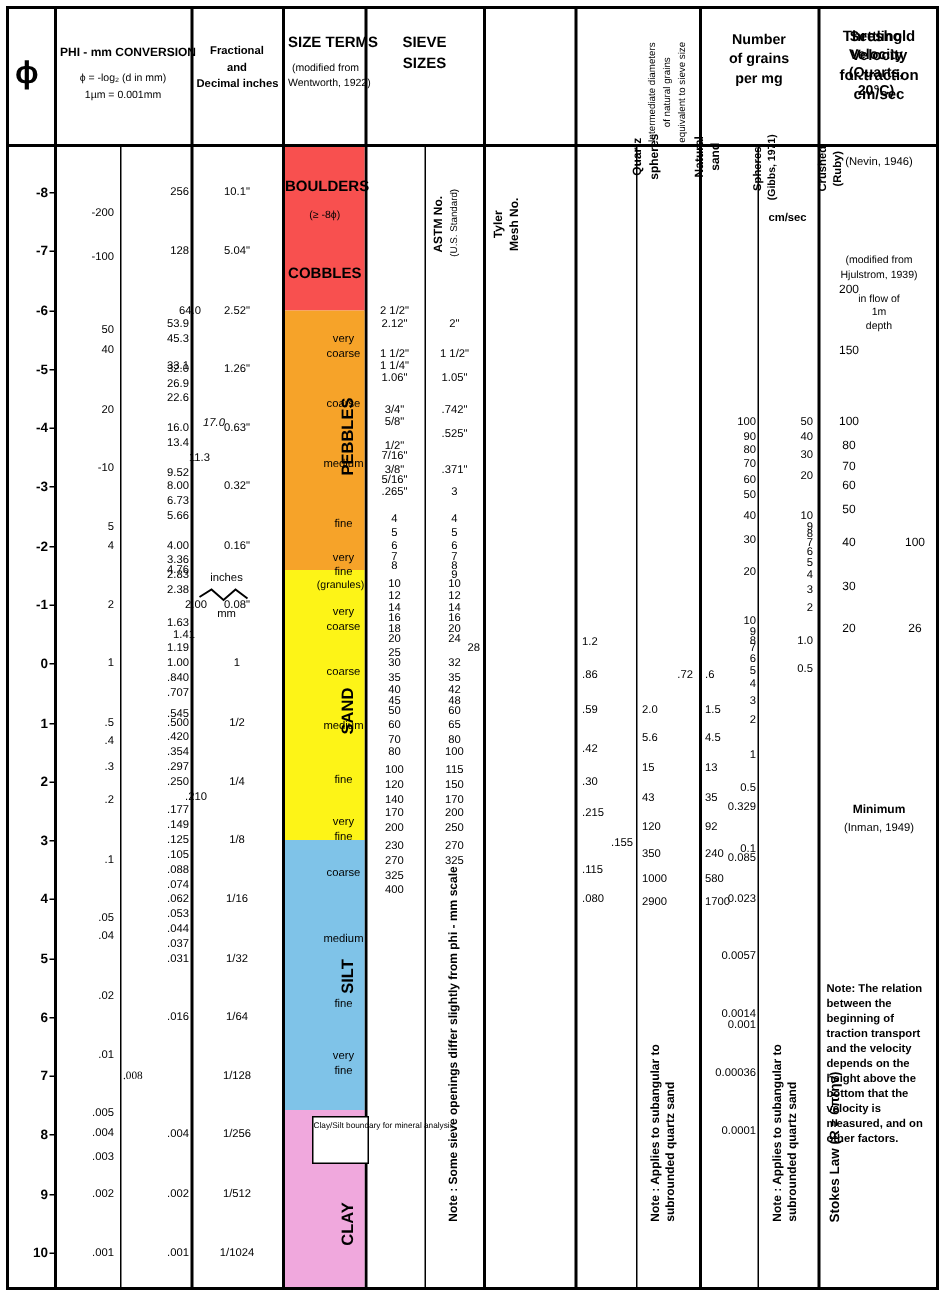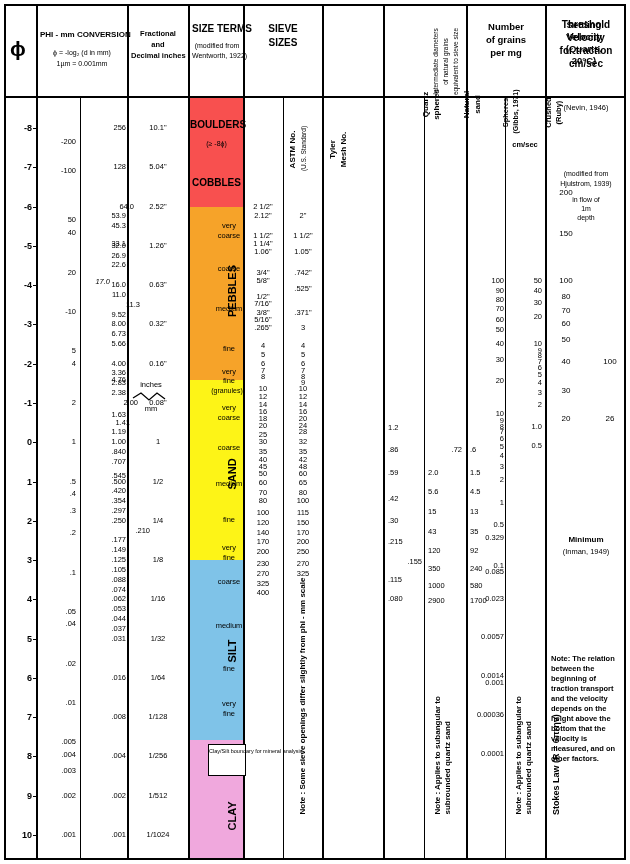--- a/index.html
+++ b/index.html
@@ -247,7 +247,7 @@
       <div class="t" style="left: 82px; top: 241.833px; font-size: 7.5px; width: 44px; text-align: right;">32.0</div>
       <div class="t" style="left: 82px; top: 251.653px; font-size: 7.5px; width: 44px; text-align: right;">26.9</div>
       <div class="t" style="left: 82px; top: 261.472px; font-size: 7.5px; width: 44px; text-align: right;">22.6</div>
-      <div class="t" style="left: 82px; top: 277.576px; font-size: 7.5px; width: 28px; text-align: right; font-style: italic;">17.0</div>
+      <div class="t" style="left: 82px; top: 277.576px; font-size: 7.5px; width: 68px; text-align: right; font-style: italic;">17.0</div>
       <div class="t" style="left: 82px; top: 281.111px; font-size: 7.5px; width: 44px; text-align: right;">16.0</div>
       <div class="t" style="left: 82px; top: 290.931px; font-size: 7.5px; width: 44px; text-align: right;">11.0</div>
       <div class="t" style="left: 96px; top: 300.75px; font-size: 7.5px; width: 44px; text-align: right;">11.3</div>

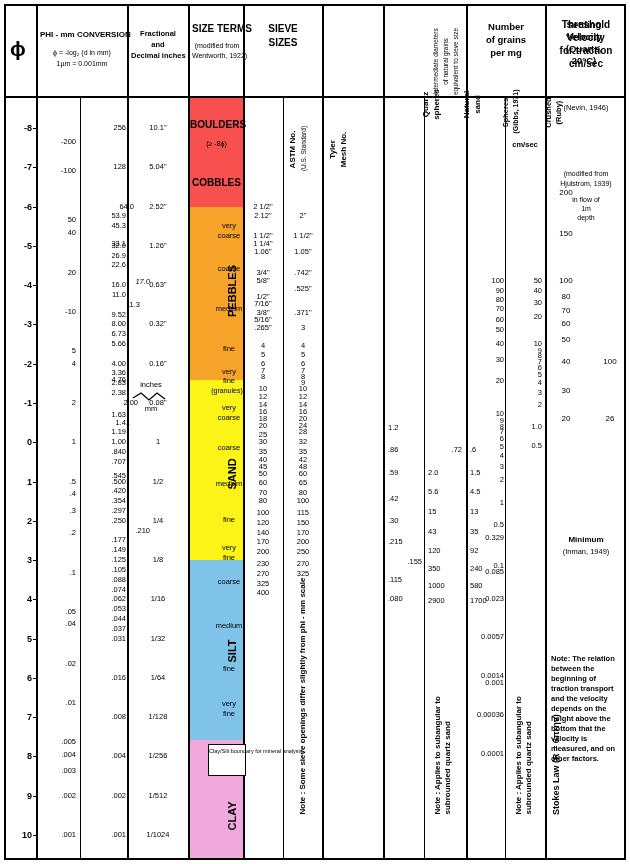--- a/index.html
+++ b/index.html
@@ -249,7 +249,7 @@
       <div class="t" style="left: 82px; top: 261.472px; font-size: 7.5px; width: 44px; text-align: right;">22.6</div>
       <div class="t" style="left: 82px; top: 277.576px; font-size: 7.5px; width: 68px; text-align: right; font-style: italic;">17.0</div>
       <div class="t" style="left: 82px; top: 281.111px; font-size: 7.5px; width: 44px; text-align: right;">16.0</div>
-      <div class="t" style="left: 82px; top: 290.931px; font-size: 7.5px; width: 44px; text-align: right;">11.0</div>
+      <div class="t" style="left: 82px; top: 290.931px; font-size: 7.5px; width: 44px; text-align: right;">13.4</div>
       <div class="t" style="left: 96px; top: 300.75px; font-size: 7.5px; width: 44px; text-align: right;">11.3</div>
       <div class="t" style="left: 82px; top: 310.569px; font-size: 7.5px; width: 44px; text-align: right;">9.52</div>
       <div class="t" style="left: 82px; top: 320.389px; font-size: 7.5px; width: 44px; text-align: right;">8.00</div>

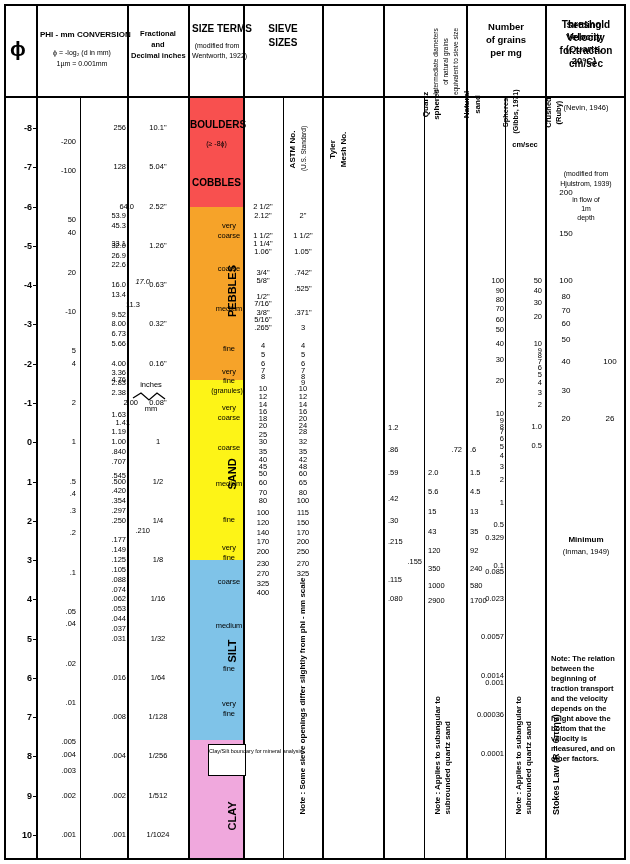--- a/index.html
+++ b/index.html
@@ -401,7 +401,7 @@
       <div class="t" style="left: 286px; top: 407.586px; font-size: 7.5px; width: 34px; text-align: center;">16</div>
       <div class="t" style="left: 286px; top: 414.656px; font-size: 7.5px; width: 34px; text-align: center;">20</div>
       <div class="t" style="left: 286px; top: 421.726px; font-size: 7.5px; width: 34px; text-align: center;">24</div>
-      <div class="t" style="left: 286px; top: 428.403px; font-size: 7.5px; width: 34px; text-align: center;">28</div>
+      <div class="t" style="left: 286px; top: 428.403px; font-size: 7.5px; width: 34px; text-align: right;">28</div>
       <div class="t" style="left: 286px; top: 438.222px; font-size: 7.5px; width: 34px; text-align: center;">32</div>
       <div class="t" style="left: 286px; top: 448.042px; font-size: 7.5px; width: 34px; text-align: center;">35</div>
       <div class="t" style="left: 286px; top: 455.897px; font-size: 7.5px; width: 34px; text-align: center;">42</div>

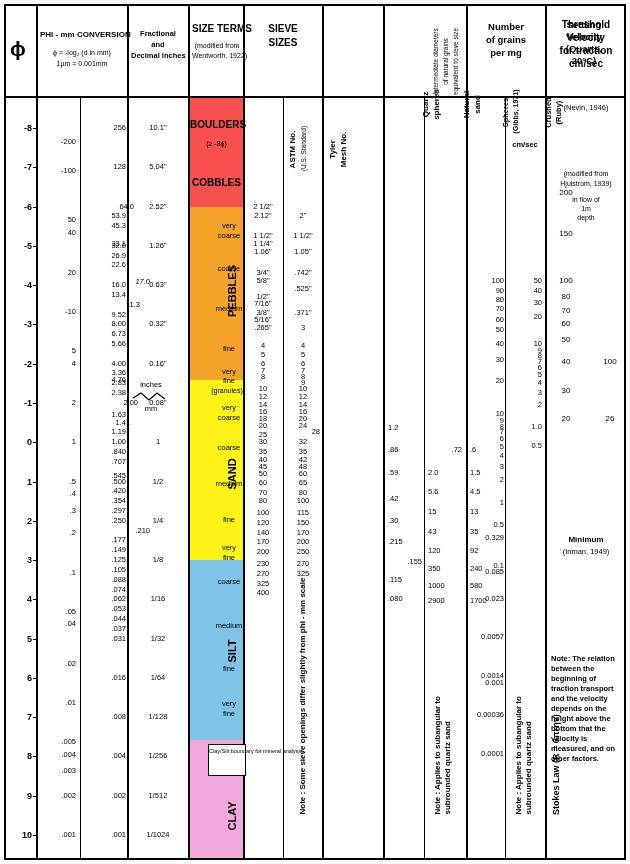--- a/index.html
+++ b/index.html
@@ -273,7 +273,7 @@
       <div class="t" style="left: 82px; top: 497.139px; font-size: 7.5px; width: 44px; text-align: right;">.354</div>
       <div class="t" style="left: 82px; top: 506.958px; font-size: 7.5px; width: 44px; text-align: right;">.297</div>
       <div class="t" style="left: 82px; top: 516.778px; font-size: 7.5px; width: 44px; text-align: right;">.250</div>
-      <div class="t" style="left: 82px; top: 526.597px; font-size: 7.5px; width: 68px; text-align: right;">.210</div>
+      <div class="t" style="left: 94px; top: 526.597px; font-size: 7.5px; width: 44px; text-align: right;">.210</div>
       <div class="t" style="left: 82px; top: 536.417px; font-size: 7.5px; width: 44px; text-align: right;">.177</div>
       <div class="t" style="left: 82px; top: 546.236px; font-size: 7.5px; width: 44px; text-align: right;">.149</div>
       <div class="t" style="left: 82px; top: 556.056px; font-size: 7.5px; width: 44px; text-align: right;">.125</div>

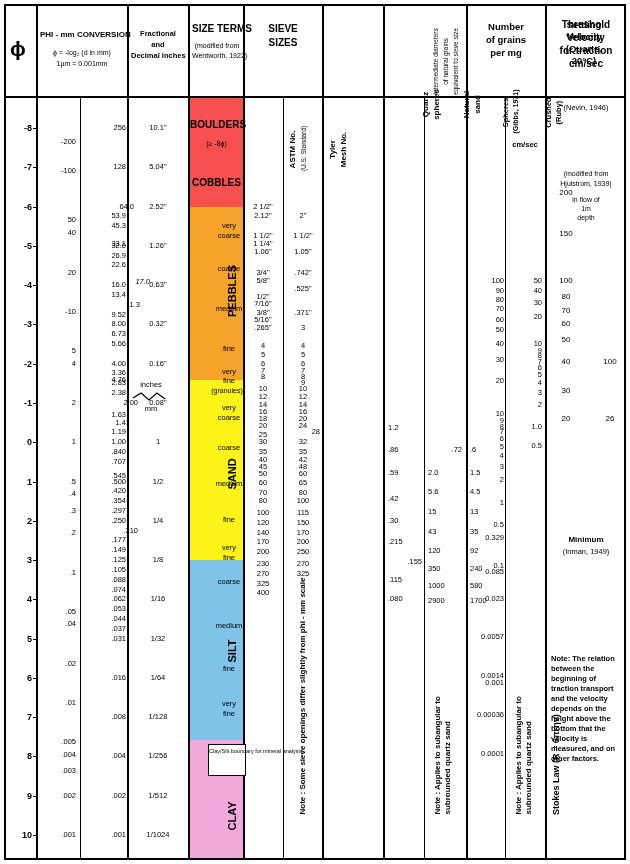--- a/index.html
+++ b/index.html
@@ -286,7 +286,7 @@
       <div class="t" style="left: 82px; top: 624.792px; font-size: 7.5px; width: 44px; text-align: right;">.037</div>
       <div class="t" style="left: 82px; top: 634.611px; font-size: 7.5px; width: 44px; text-align: right;">.031</div>
       <div class="t" style="left: 82px; top: 673.889px; font-size: 7.5px; width: 44px; text-align: right;">.016</div>
-      <div class="t" style="left: 82px; top: 713.167px; font-size: 7.5px; width: 44px; text-align: right;">.008</div>
+      <div class="t" style="left: 82px; top: 713.167px; font-size: 7.5px; width: 44px;  font-family: Liberation Serif, serif;">.008</div>
       <div class="t" style="left: 82px; top: 752.444px; font-size: 7.5px; width: 44px; text-align: right;">.004</div>
       <div class="t" style="left: 82px; top: 791.722px; font-size: 7.5px; width: 44px; text-align: right;">.002</div>
       <div class="t" style="left: 82px; top: 831px; font-size: 7.5px; width: 44px; text-align: right;">.001</div>

